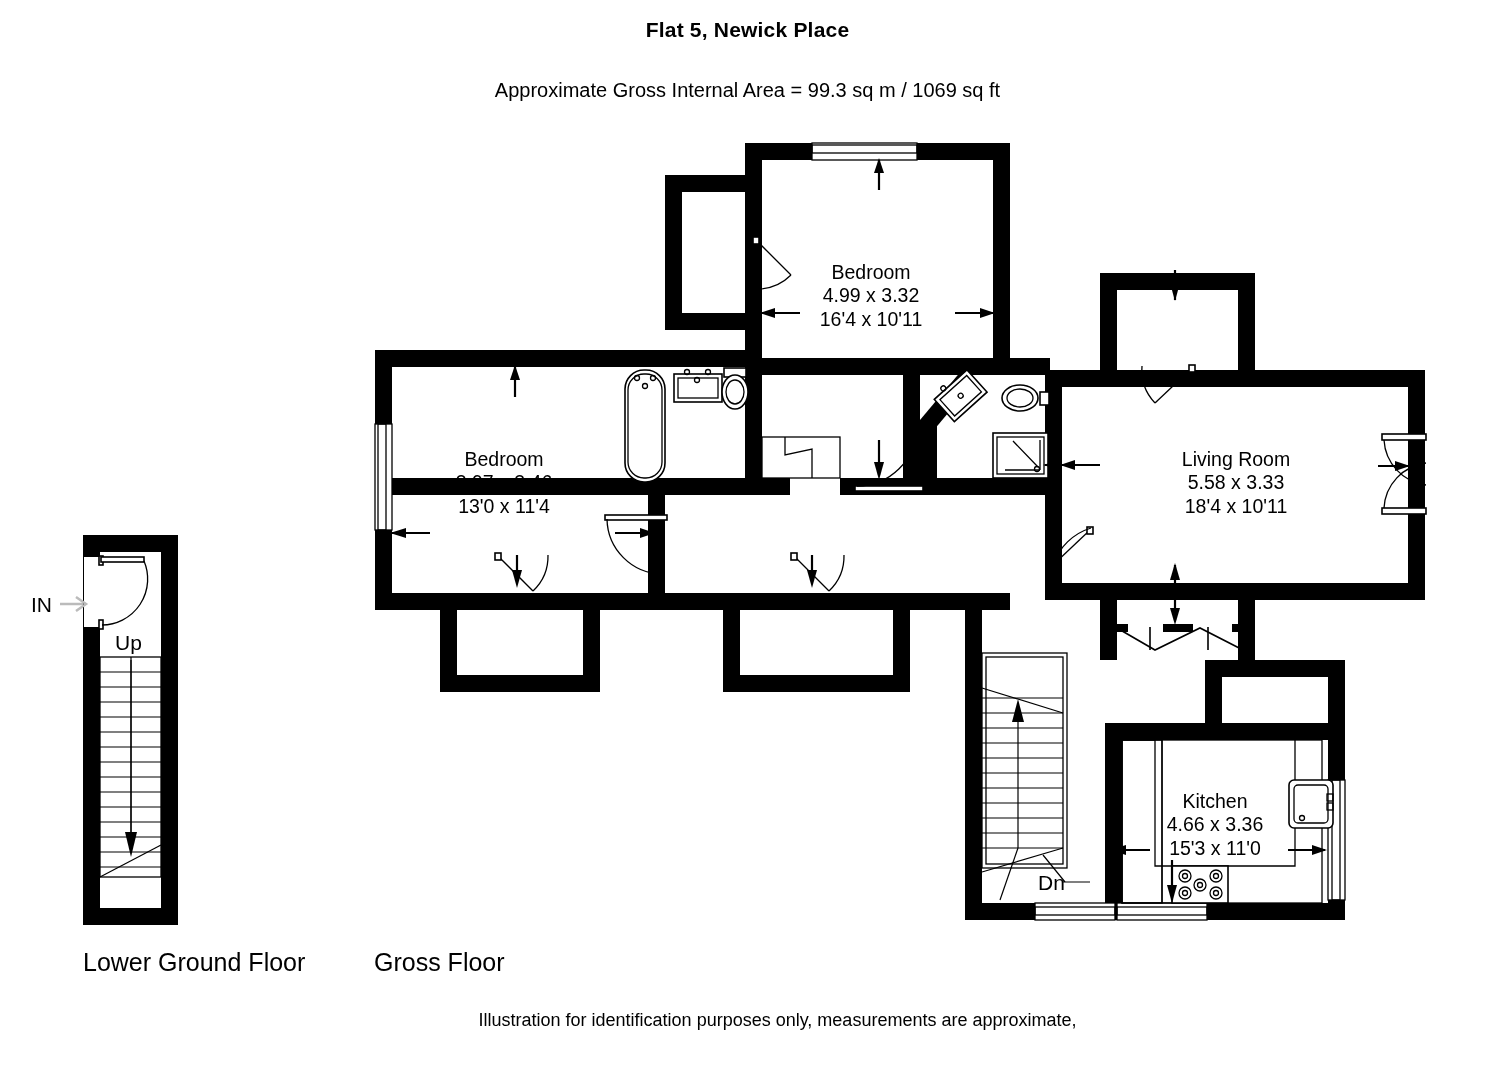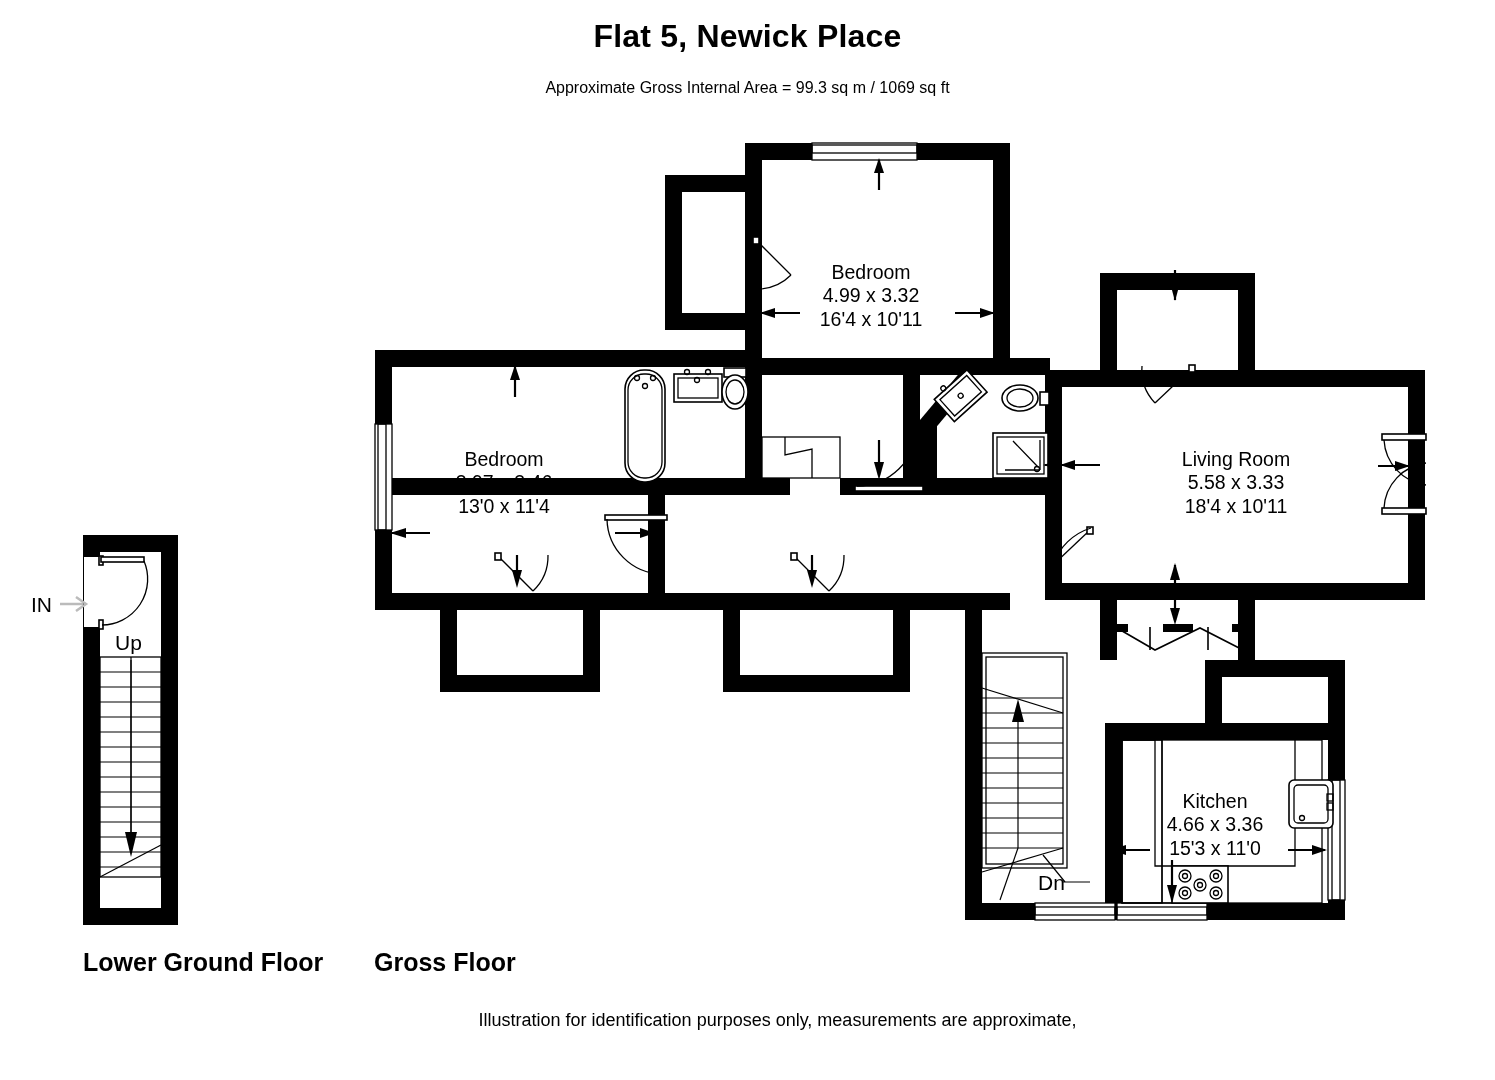--- a/index.html
+++ b/index.html
@@ -27,7 +27,7 @@
     left: 0;
     width: 1495px;
     text-align: center;
-    font-size: 32px;
+    font-size: 21px;
     font-weight: bold;
     letter-spacing: 0.2px;
   }

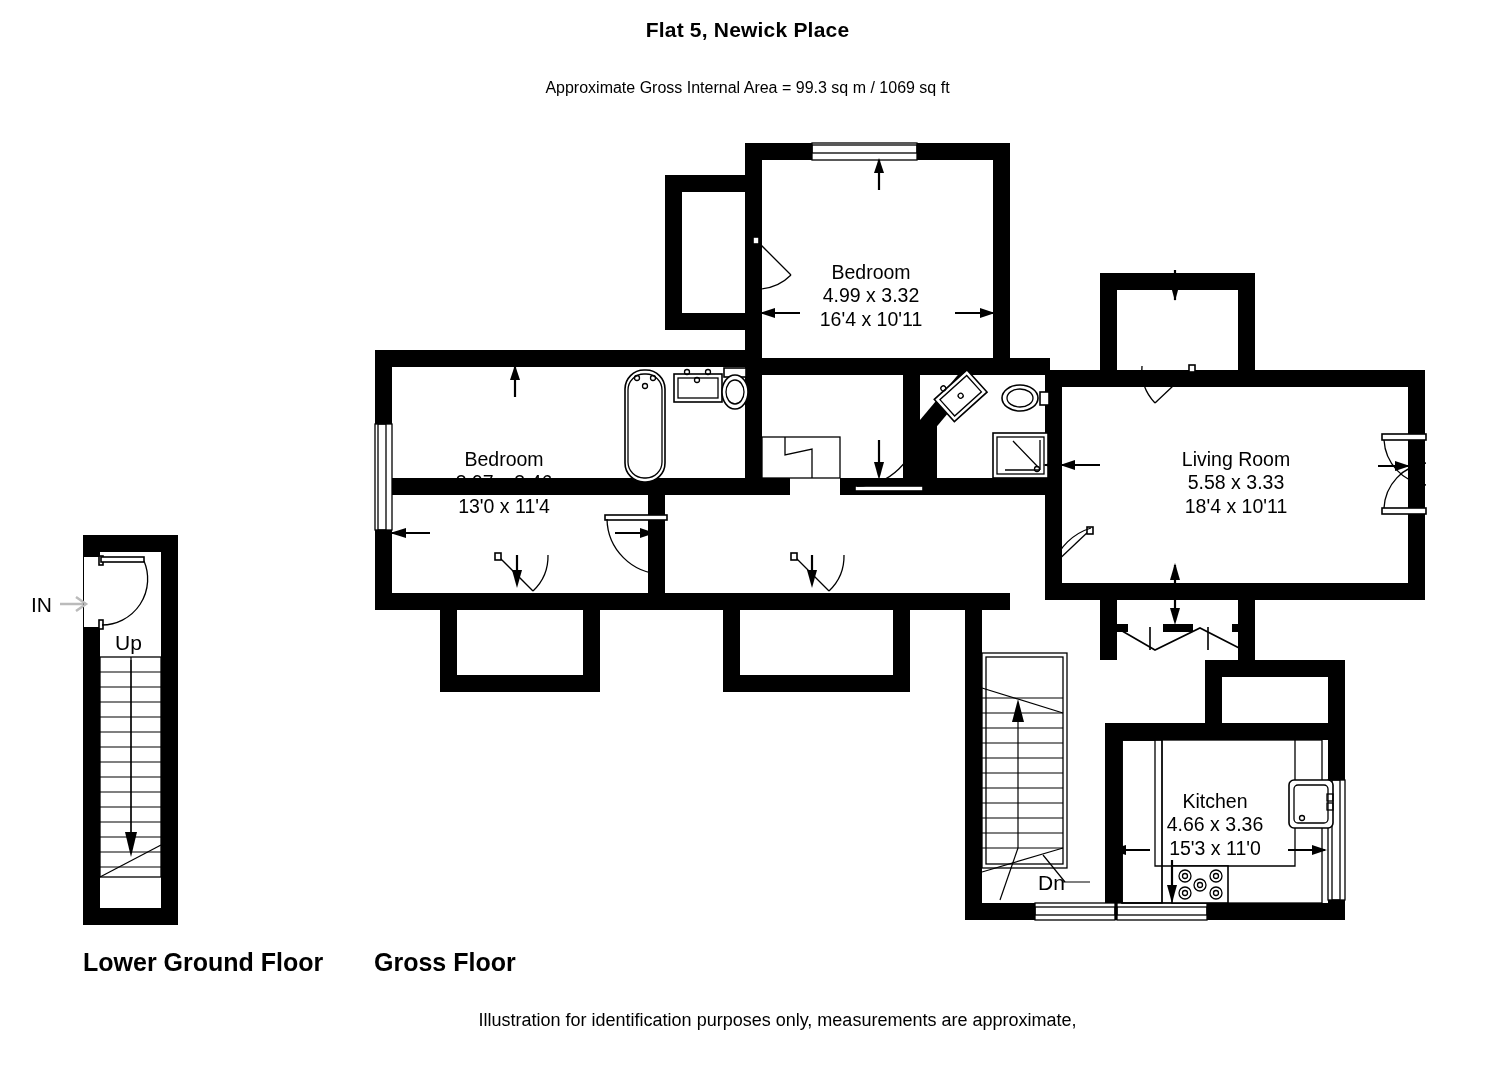--- a/index.html
+++ b/index.html
@@ -37,7 +37,7 @@
     left: 0;
     width: 1495px;
     text-align: center;
-    font-size: 16px;
+    font-size: 20px;
     font-weight: normal;
   }
   .floorplan-svg {

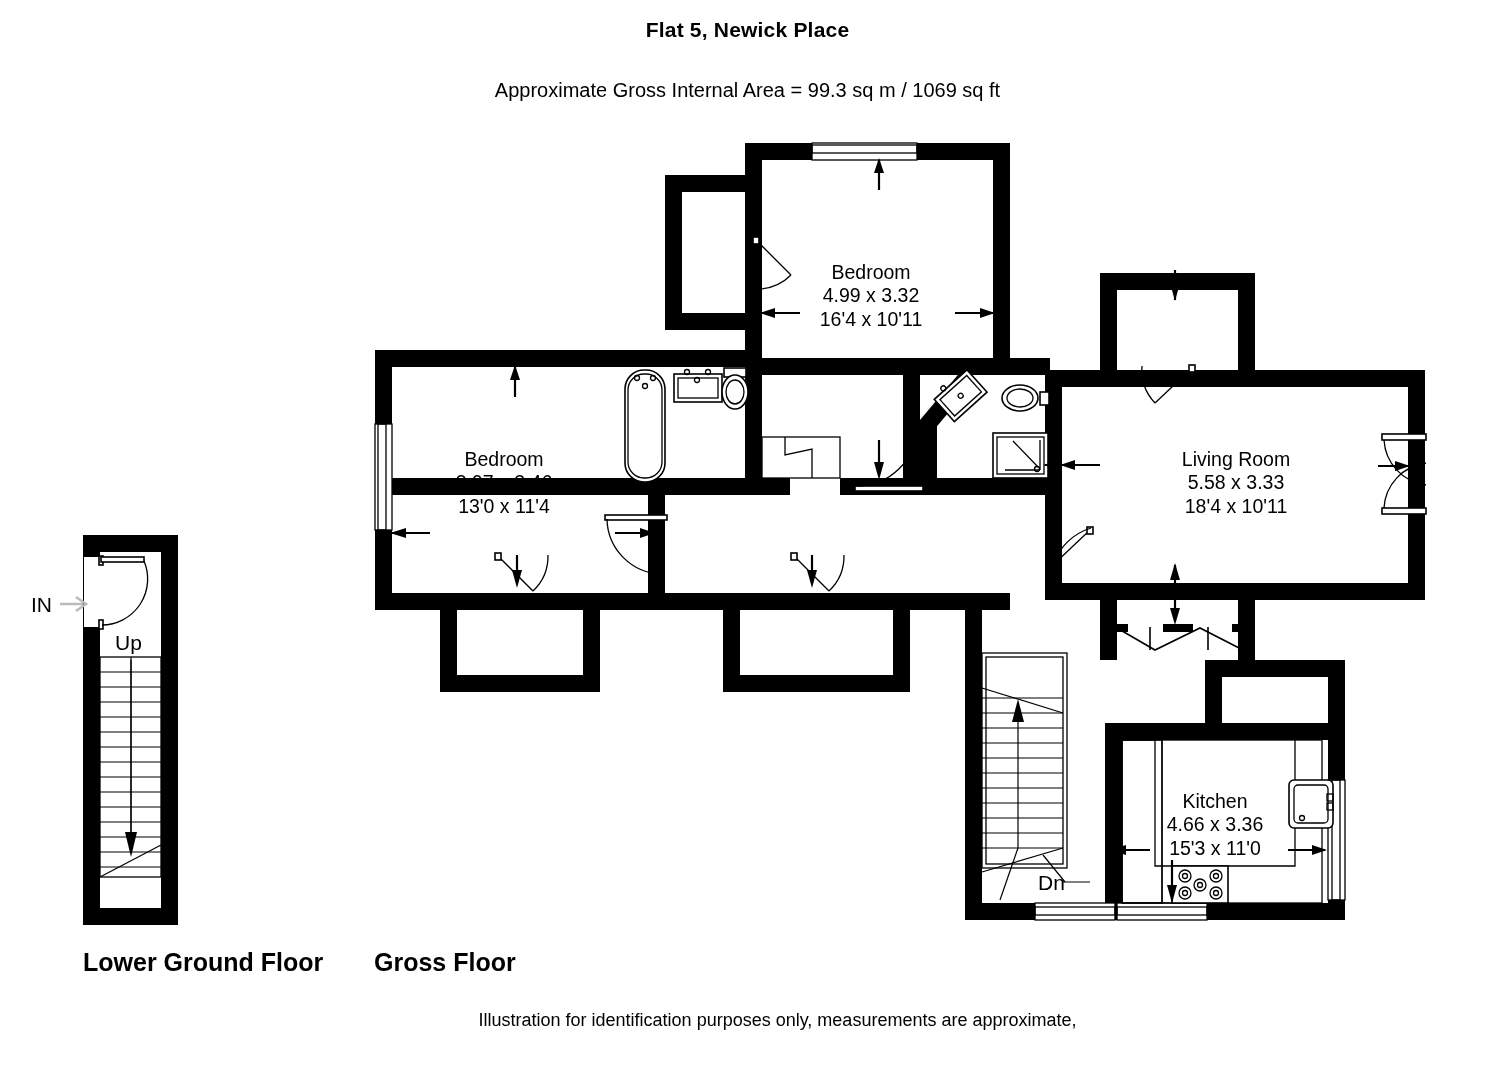--- a/index.html
+++ b/index.html
@@ -48,7 +48,7 @@
   .floor-label {
     position: absolute;
     font-size: 25px;
-    font-weight: bold;
+    font-weight: normal;
   }
   #lower-ground-label { left: 83px; top: 948px; }
   #ground-label { left: 374px; top: 948px; }

